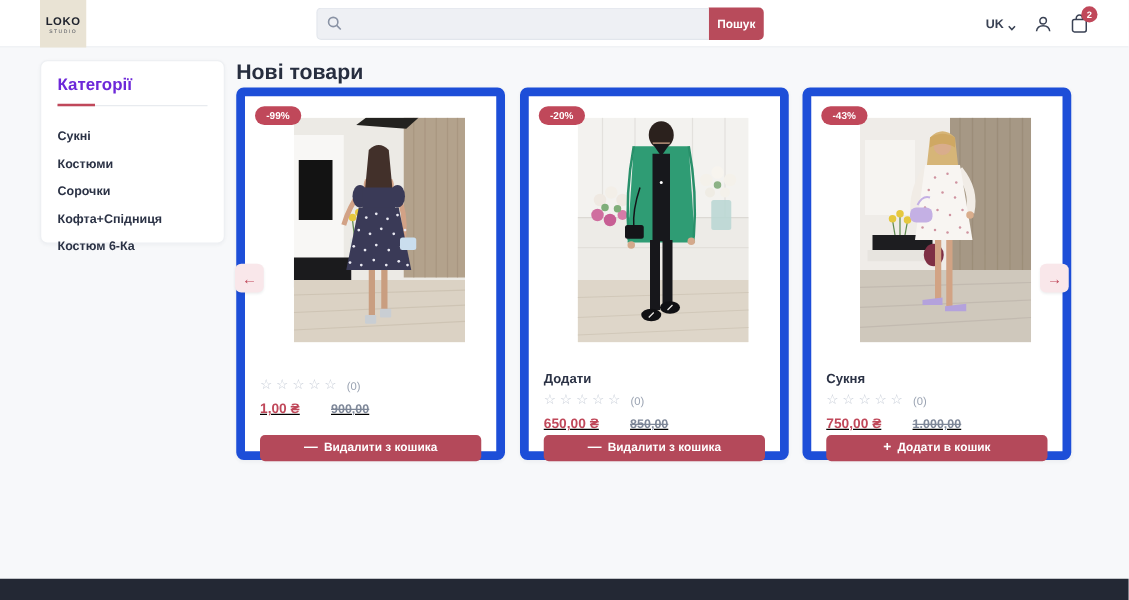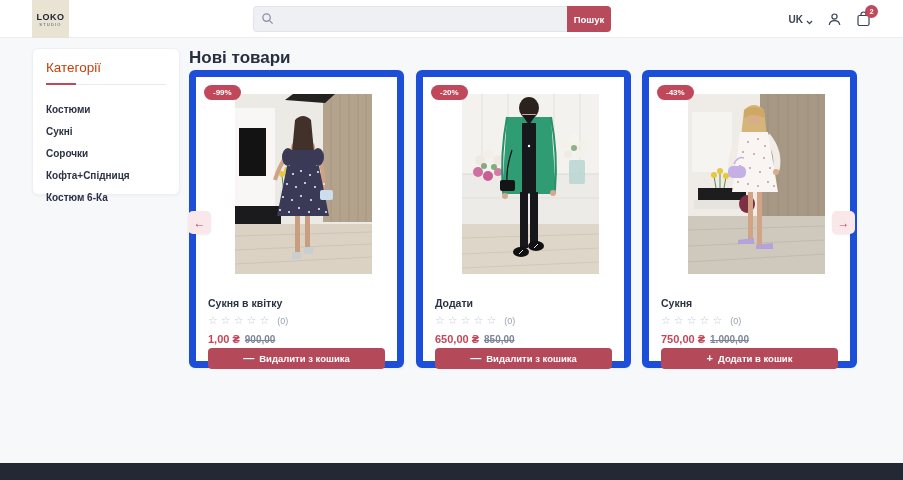--- a/index.html
+++ b/index.html
@@ -27,7 +27,7 @@
 
   
   .sidebar { position:absolute; left:32px; top:48px; width:148px; height:147px; background:#fff; border:1px solid #eef0f3; border-radius:6px; box-shadow:0 1px 3px rgba(40,50,70,.05); padding:11px 13px; z-index:5; }
-  .sidebar-title { font-size:13.5px; font-weight:normal; color:#c2410c; }
+  .sidebar-title { font-size:13.5px; font-weight:bold; color:#6d28d9; }
   .sidebar-divider { position:relative; margin-top:8px; height:2px; }
   .sidebar-divider .gray { position:absolute; left:0; right:0; top:1px; height:1px; background:#e8ebef; }
   .sidebar-divider .red { position:absolute; left:0; top:0; width:30px; height:2px; background:#c0485a; }

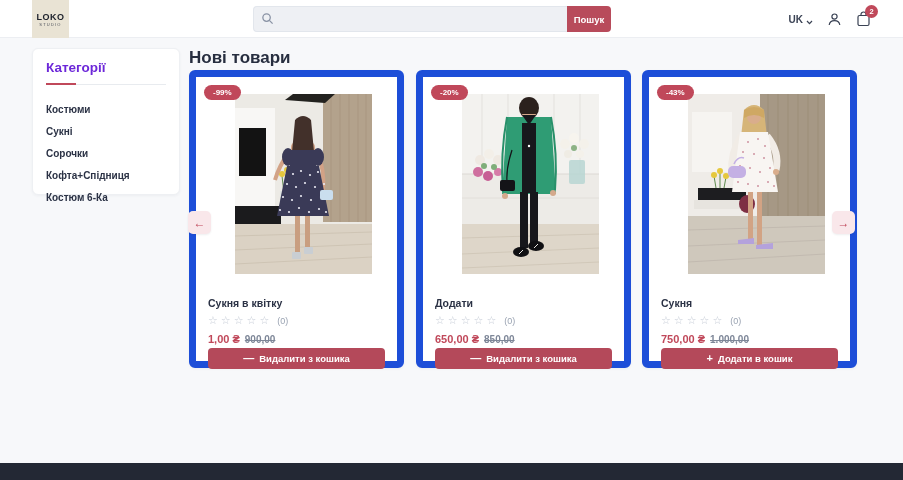--- a/index.html
+++ b/index.html
@@ -110,8 +110,8 @@
         <span class="red"></span>
       </div>
     <ul class="sidebar-list">
+      <li class="sidebar-item">Сукні</li>
       <li class="sidebar-item">Костюми</li>
-      <li class="sidebar-item">Сукні</li>
       <li class="sidebar-item">Сорочки</li>
       <li class="sidebar-item">Кофта+Спідниця</li>
       <li class="sidebar-item">Костюм 6-Ка</li>

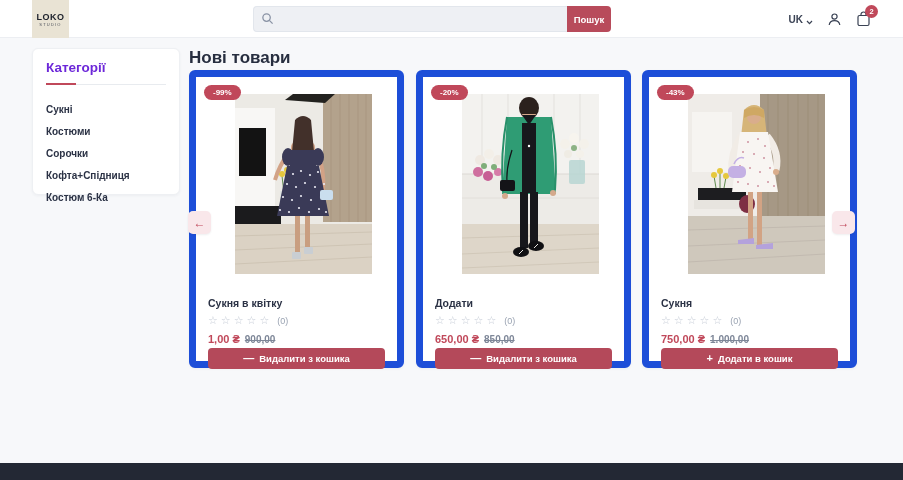--- a/index.html
+++ b/index.html
@@ -190,7 +190,6 @@
       </svg>
     </div>
     <div class="card-info">
-      <div class="prod-name">Сукня в квітку</div>
       <div class="stars-row">
         <span class="stars">☆☆☆☆☆</span>
         <span class="rating-count">(0)</span>

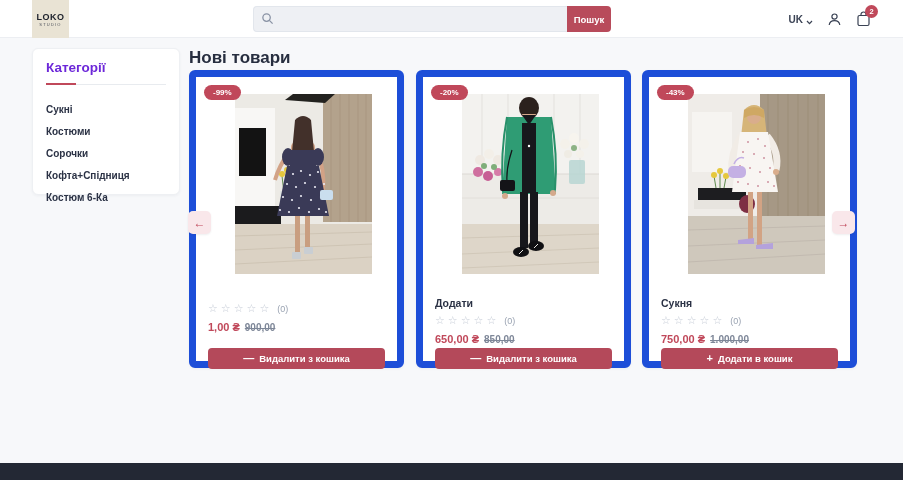--- a/index.html
+++ b/index.html
@@ -46,7 +46,7 @@
   .stars-row { margin-top:6px; display:flex; align-items:center; gap:5px; }
   .stars { font-size:11px; letter-spacing:3px; color:#c8ced8; line-height:11px; }
   .rating-count { font-size:9px; color:#9aa3b2; }
-  .price-row { margin-top:7px; display:flex; align-items:baseline; gap:5px; }
+  .price-row { margin-top:7px; display:flex; align-items:baseline; gap:25px;text-decoration:underline; }
   .price { font-size:11px; font-weight:bold; color:#c0485a; }
   .old-price { font-size:10px; font-weight:bold; color:#7e8798; text-decoration:line-through; }
   .card-btn { position:absolute; left:12px; right:12px; top:271px; height:21px; background:#b4495a; border:none; border-radius:4px; color:#fff; font-size:9.5px; font-weight:bold; display:flex; align-items:center; justify-content:center; gap:5px; cursor:pointer; font-family:"Liberation Sans", sans-serif; }

